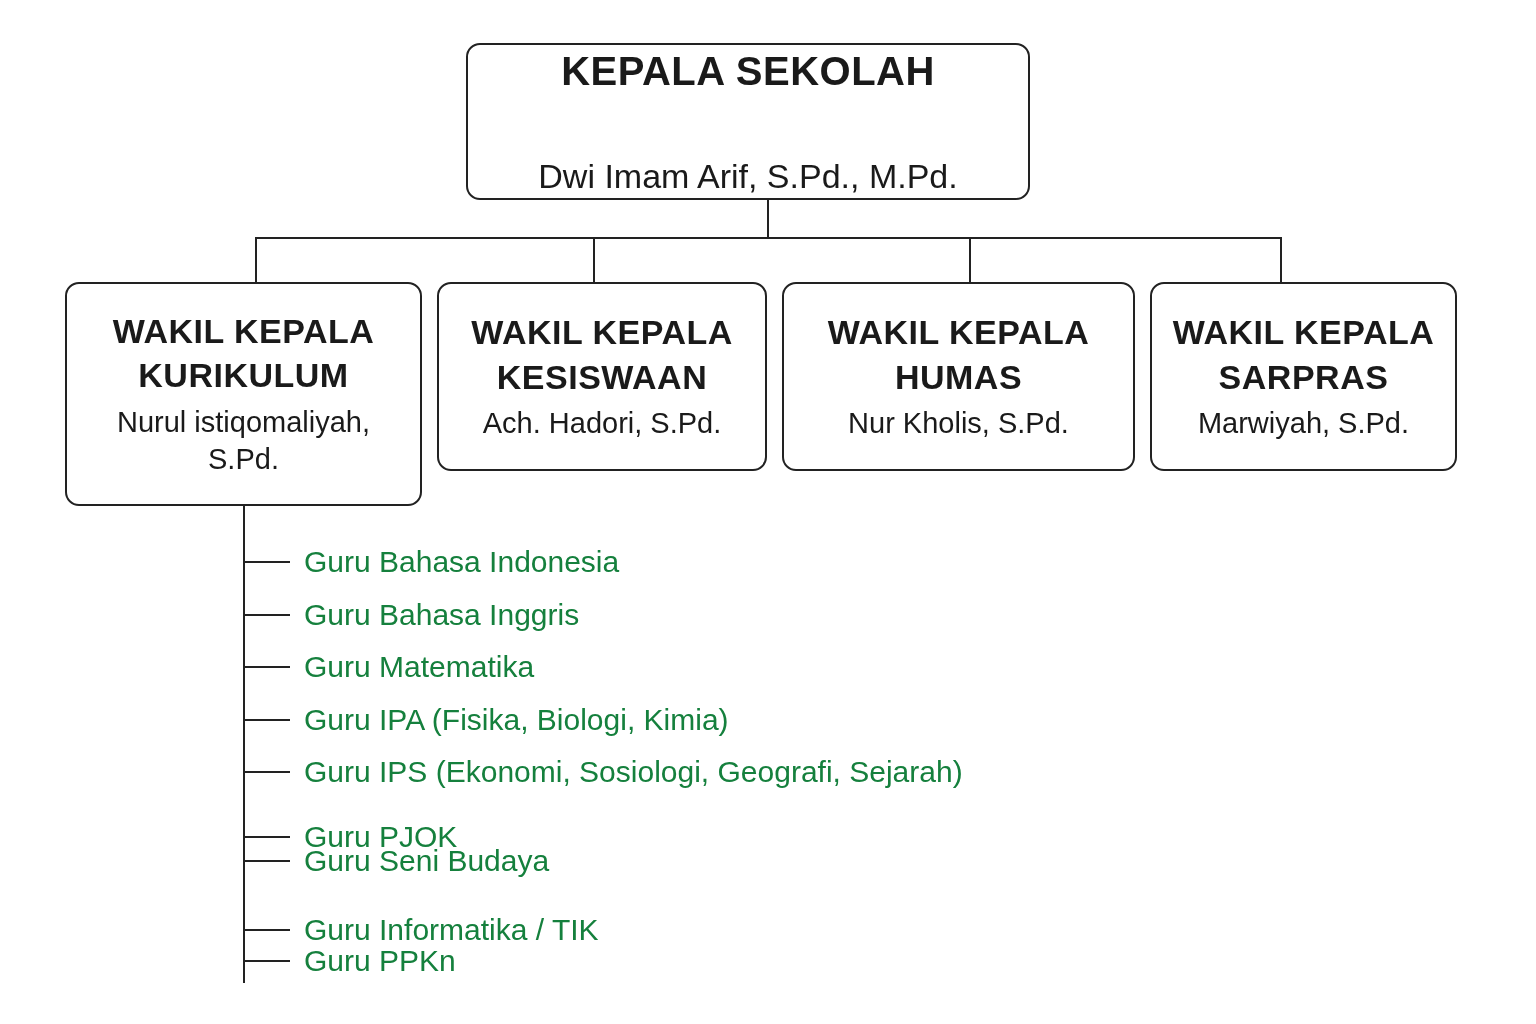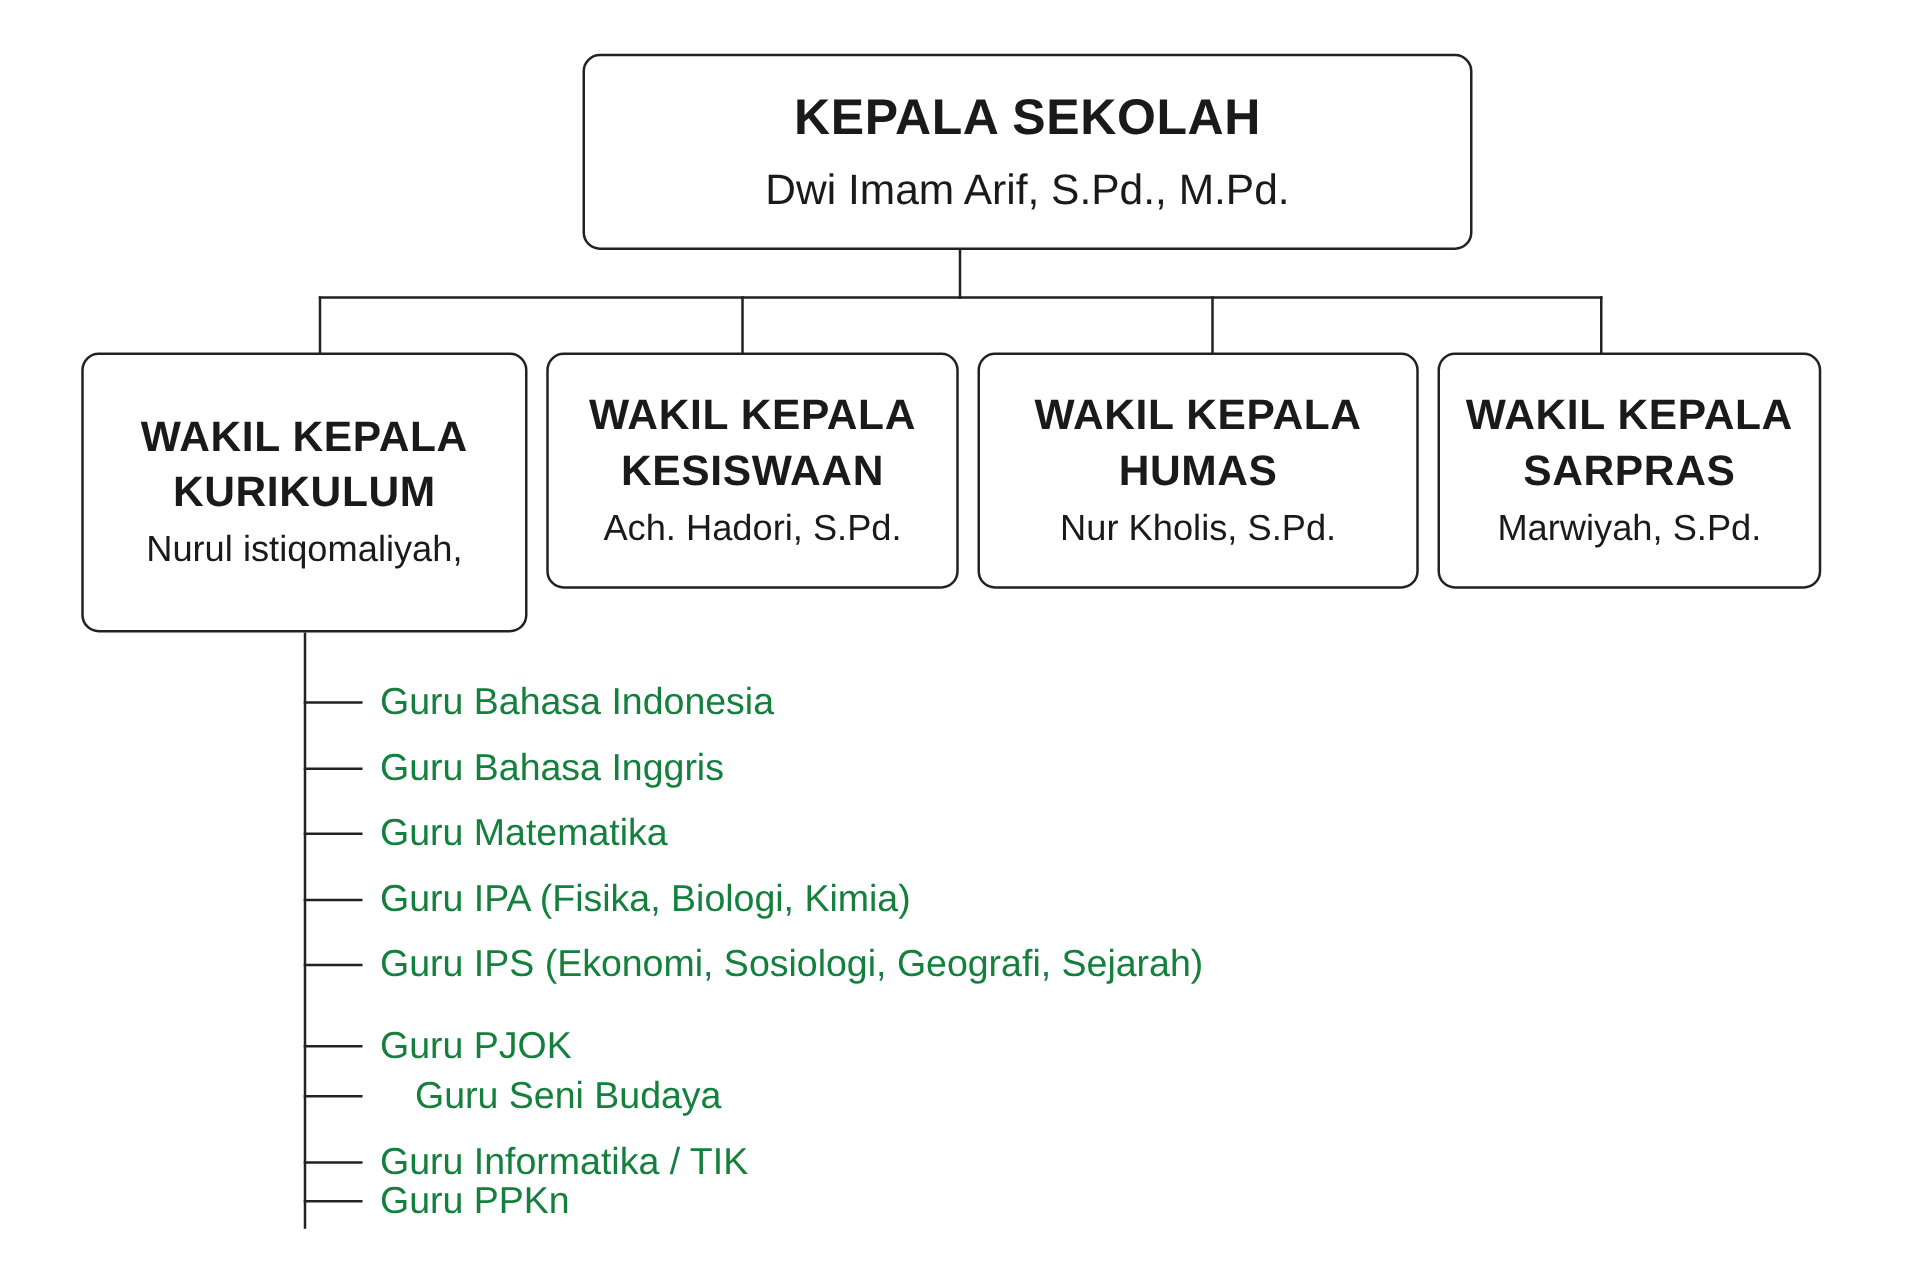--- a/index.html
+++ b/index.html
@@ -35,7 +35,7 @@
     .node .name {
       line-height: 1.3;
     }
-    #head-node { left: 466px; top: 43px; width: 712px; height: 157px; }
+    #head-node { left: 466px; top: 43px; width: 564px; height: 157px; justify-content: space-between; }
     #head-node .title { font-size: 40px; }
     #head-node .name { font-size: 34px; margin-top: 10px; }
 

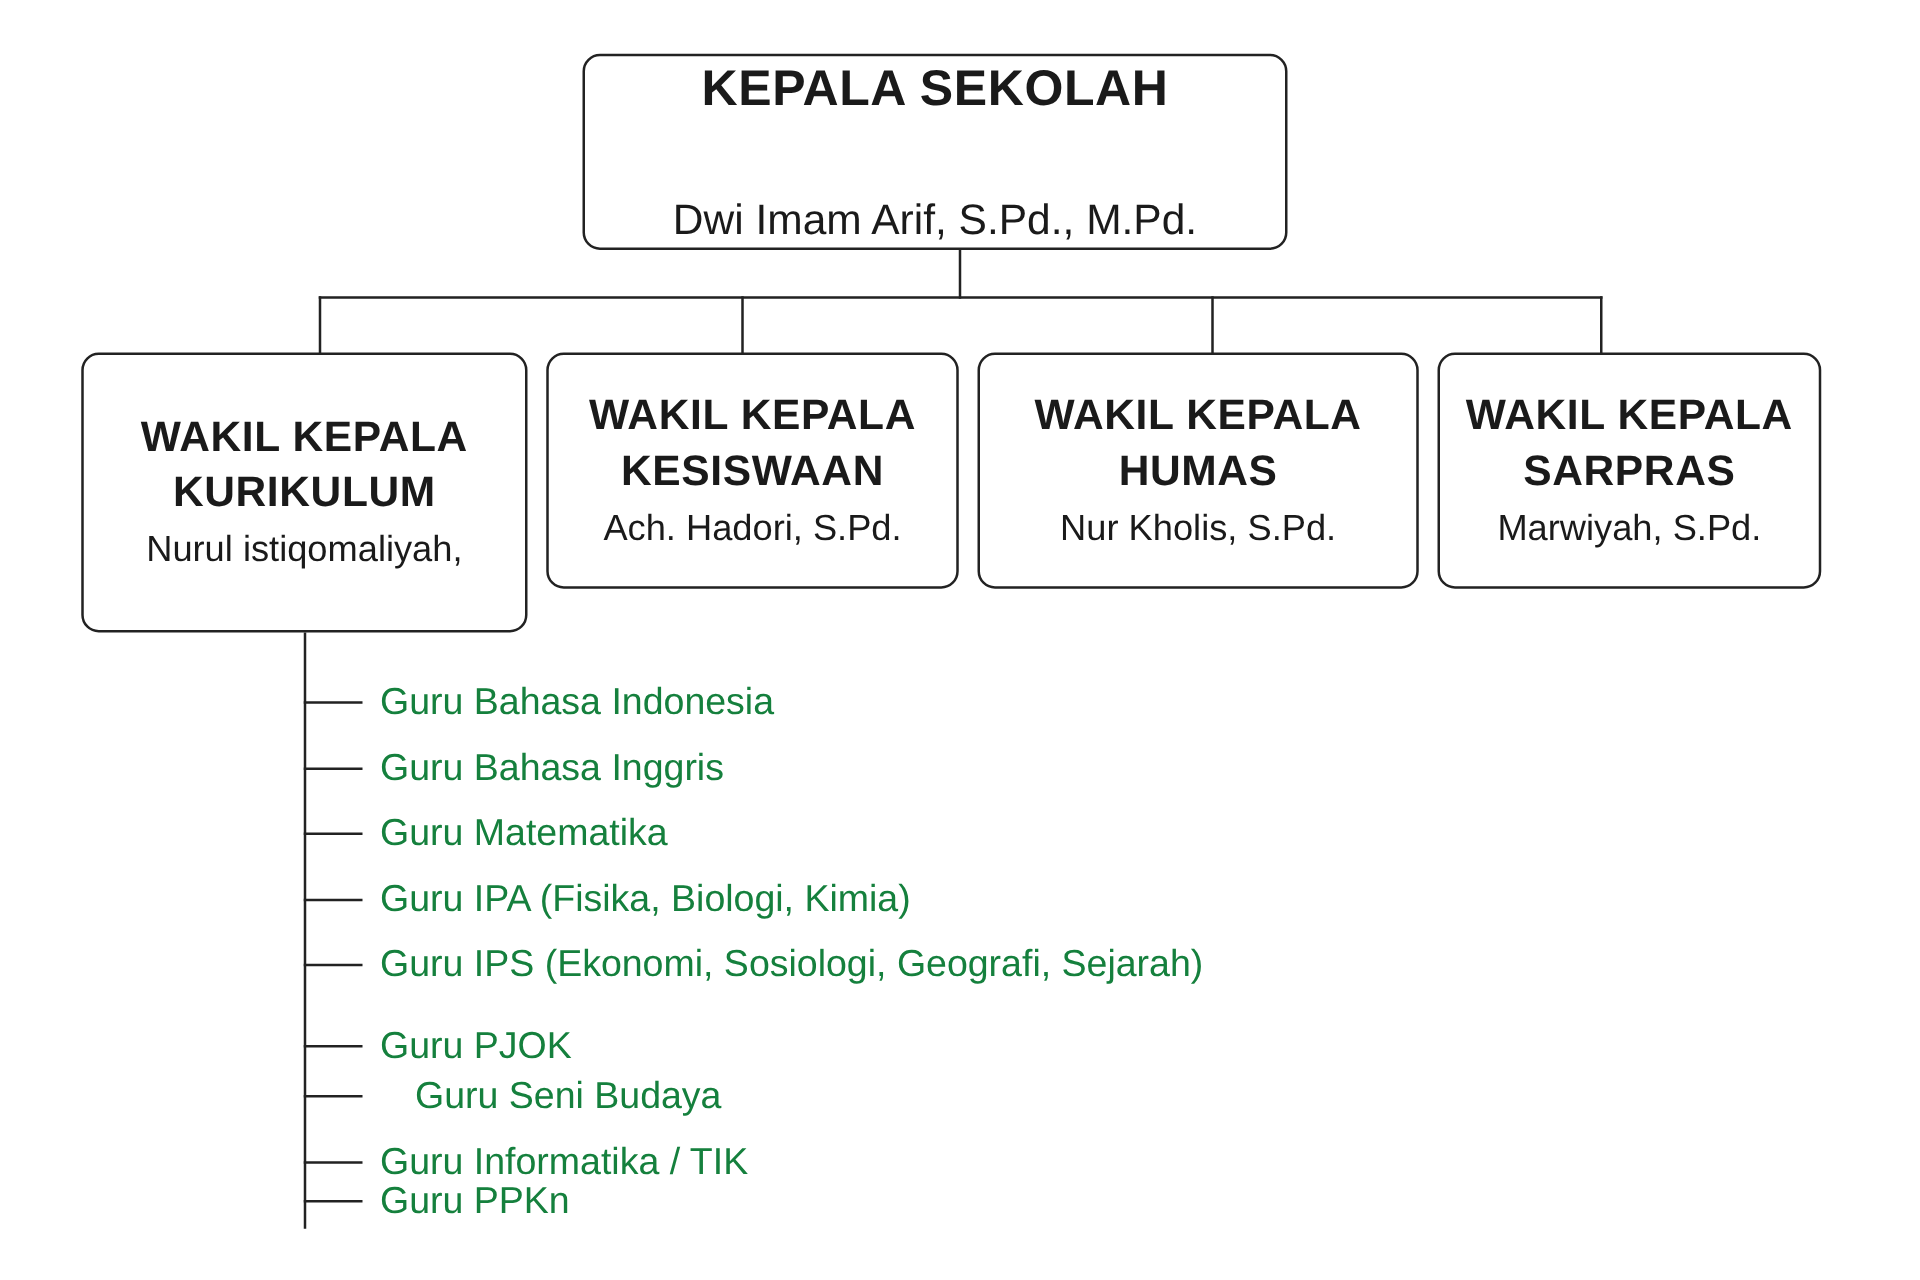--- a/index.html
+++ b/index.html
@@ -99,6 +99,7 @@
   </div>
   <div class="name">
     <div>Nurul istiqomaliyah,</div>
+    <div>S.Pd.</div>
   </div>
 </div>
 

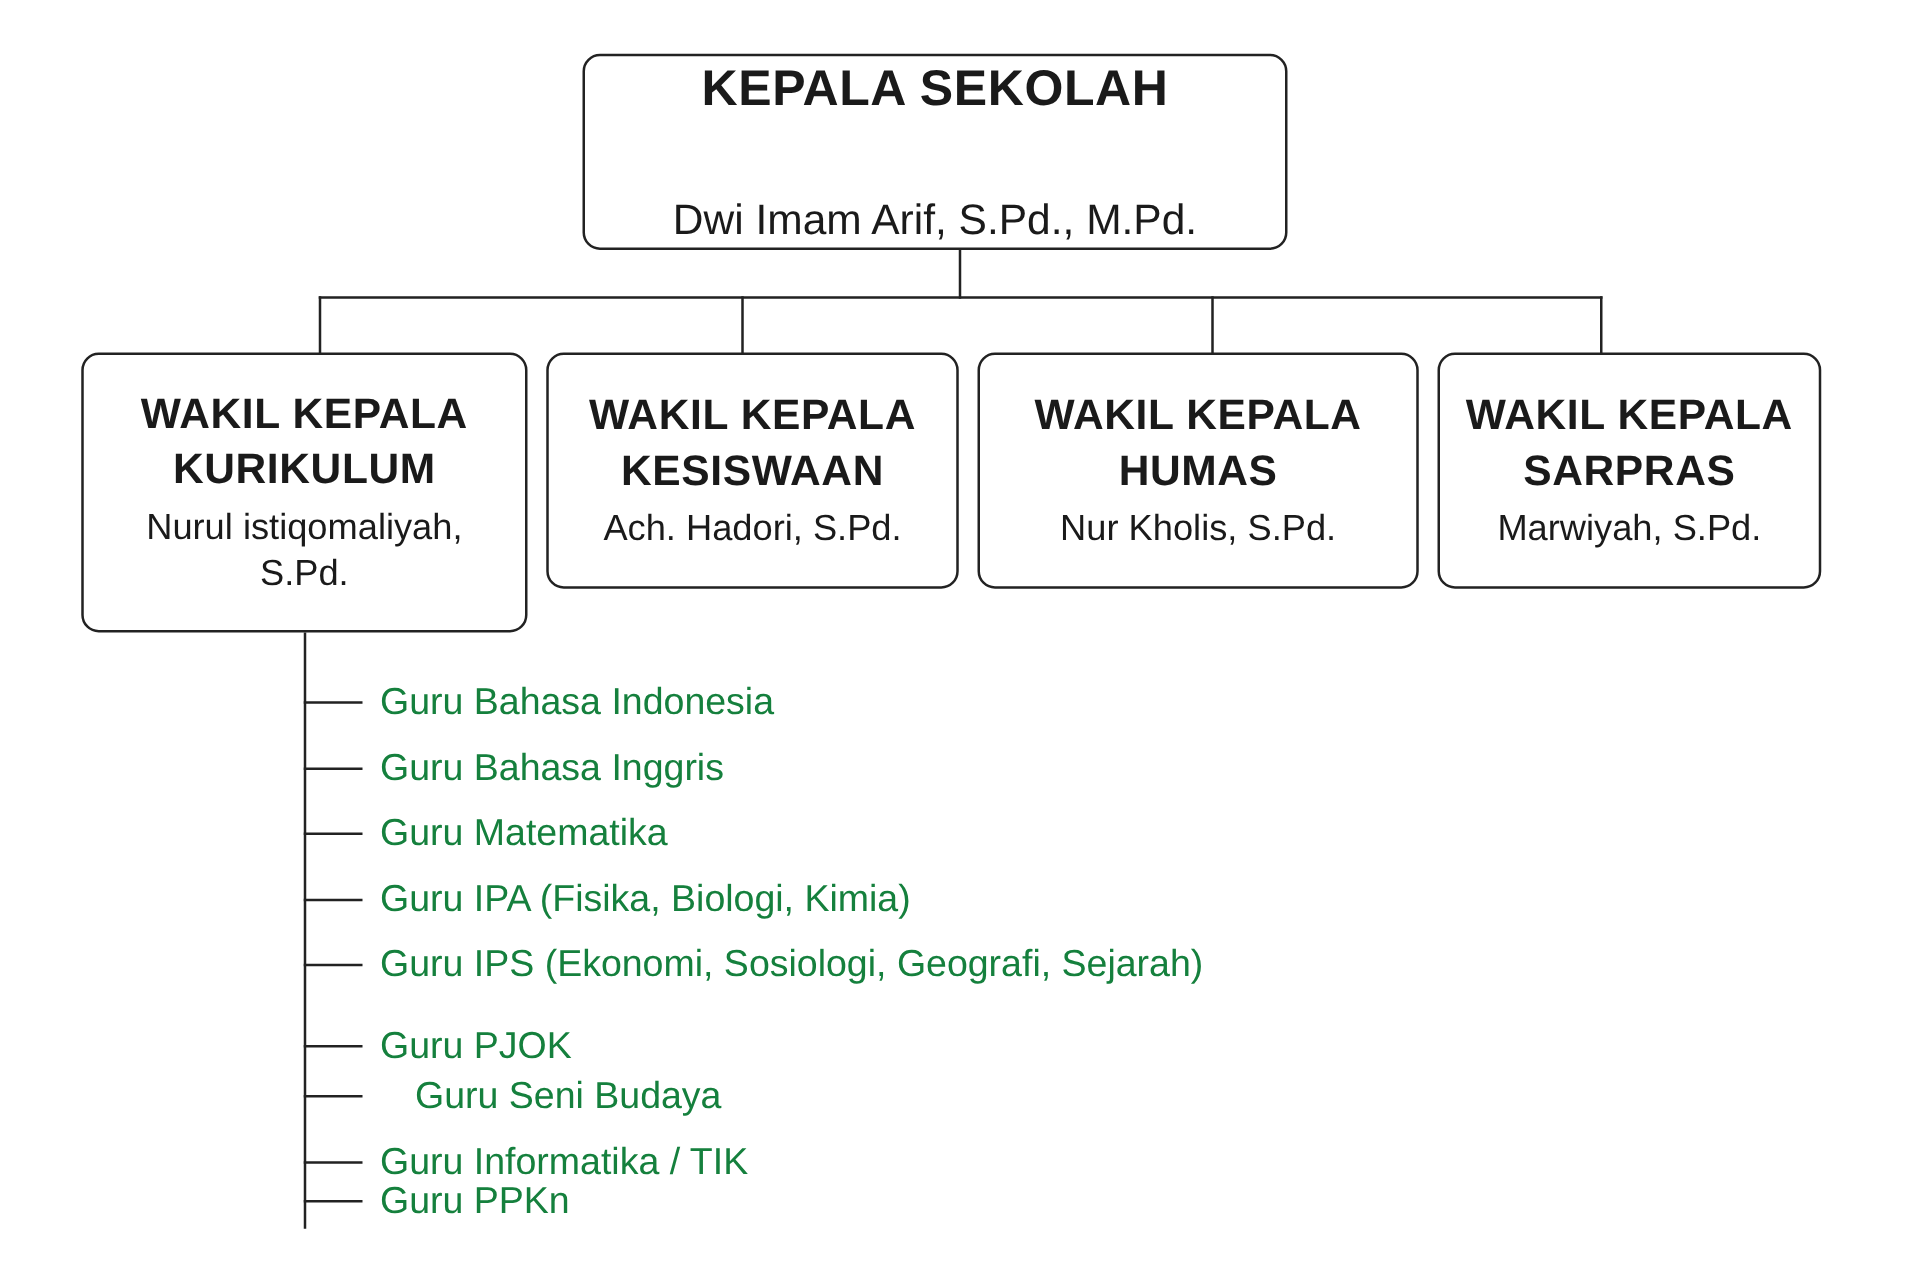--- a/index.html
+++ b/index.html
@@ -158,7 +158,7 @@
     <span class="branch"></span>
     <span class="label">Guru PJOK</span>
   </div>
-  <div class="guru-item" style="top:345px;gap:28px;">
+  <div class="guru-item" style="top:329px;">
     <span class="branch"></span>
     <span class="label">Guru Seni Budaya</span>
   </div>

